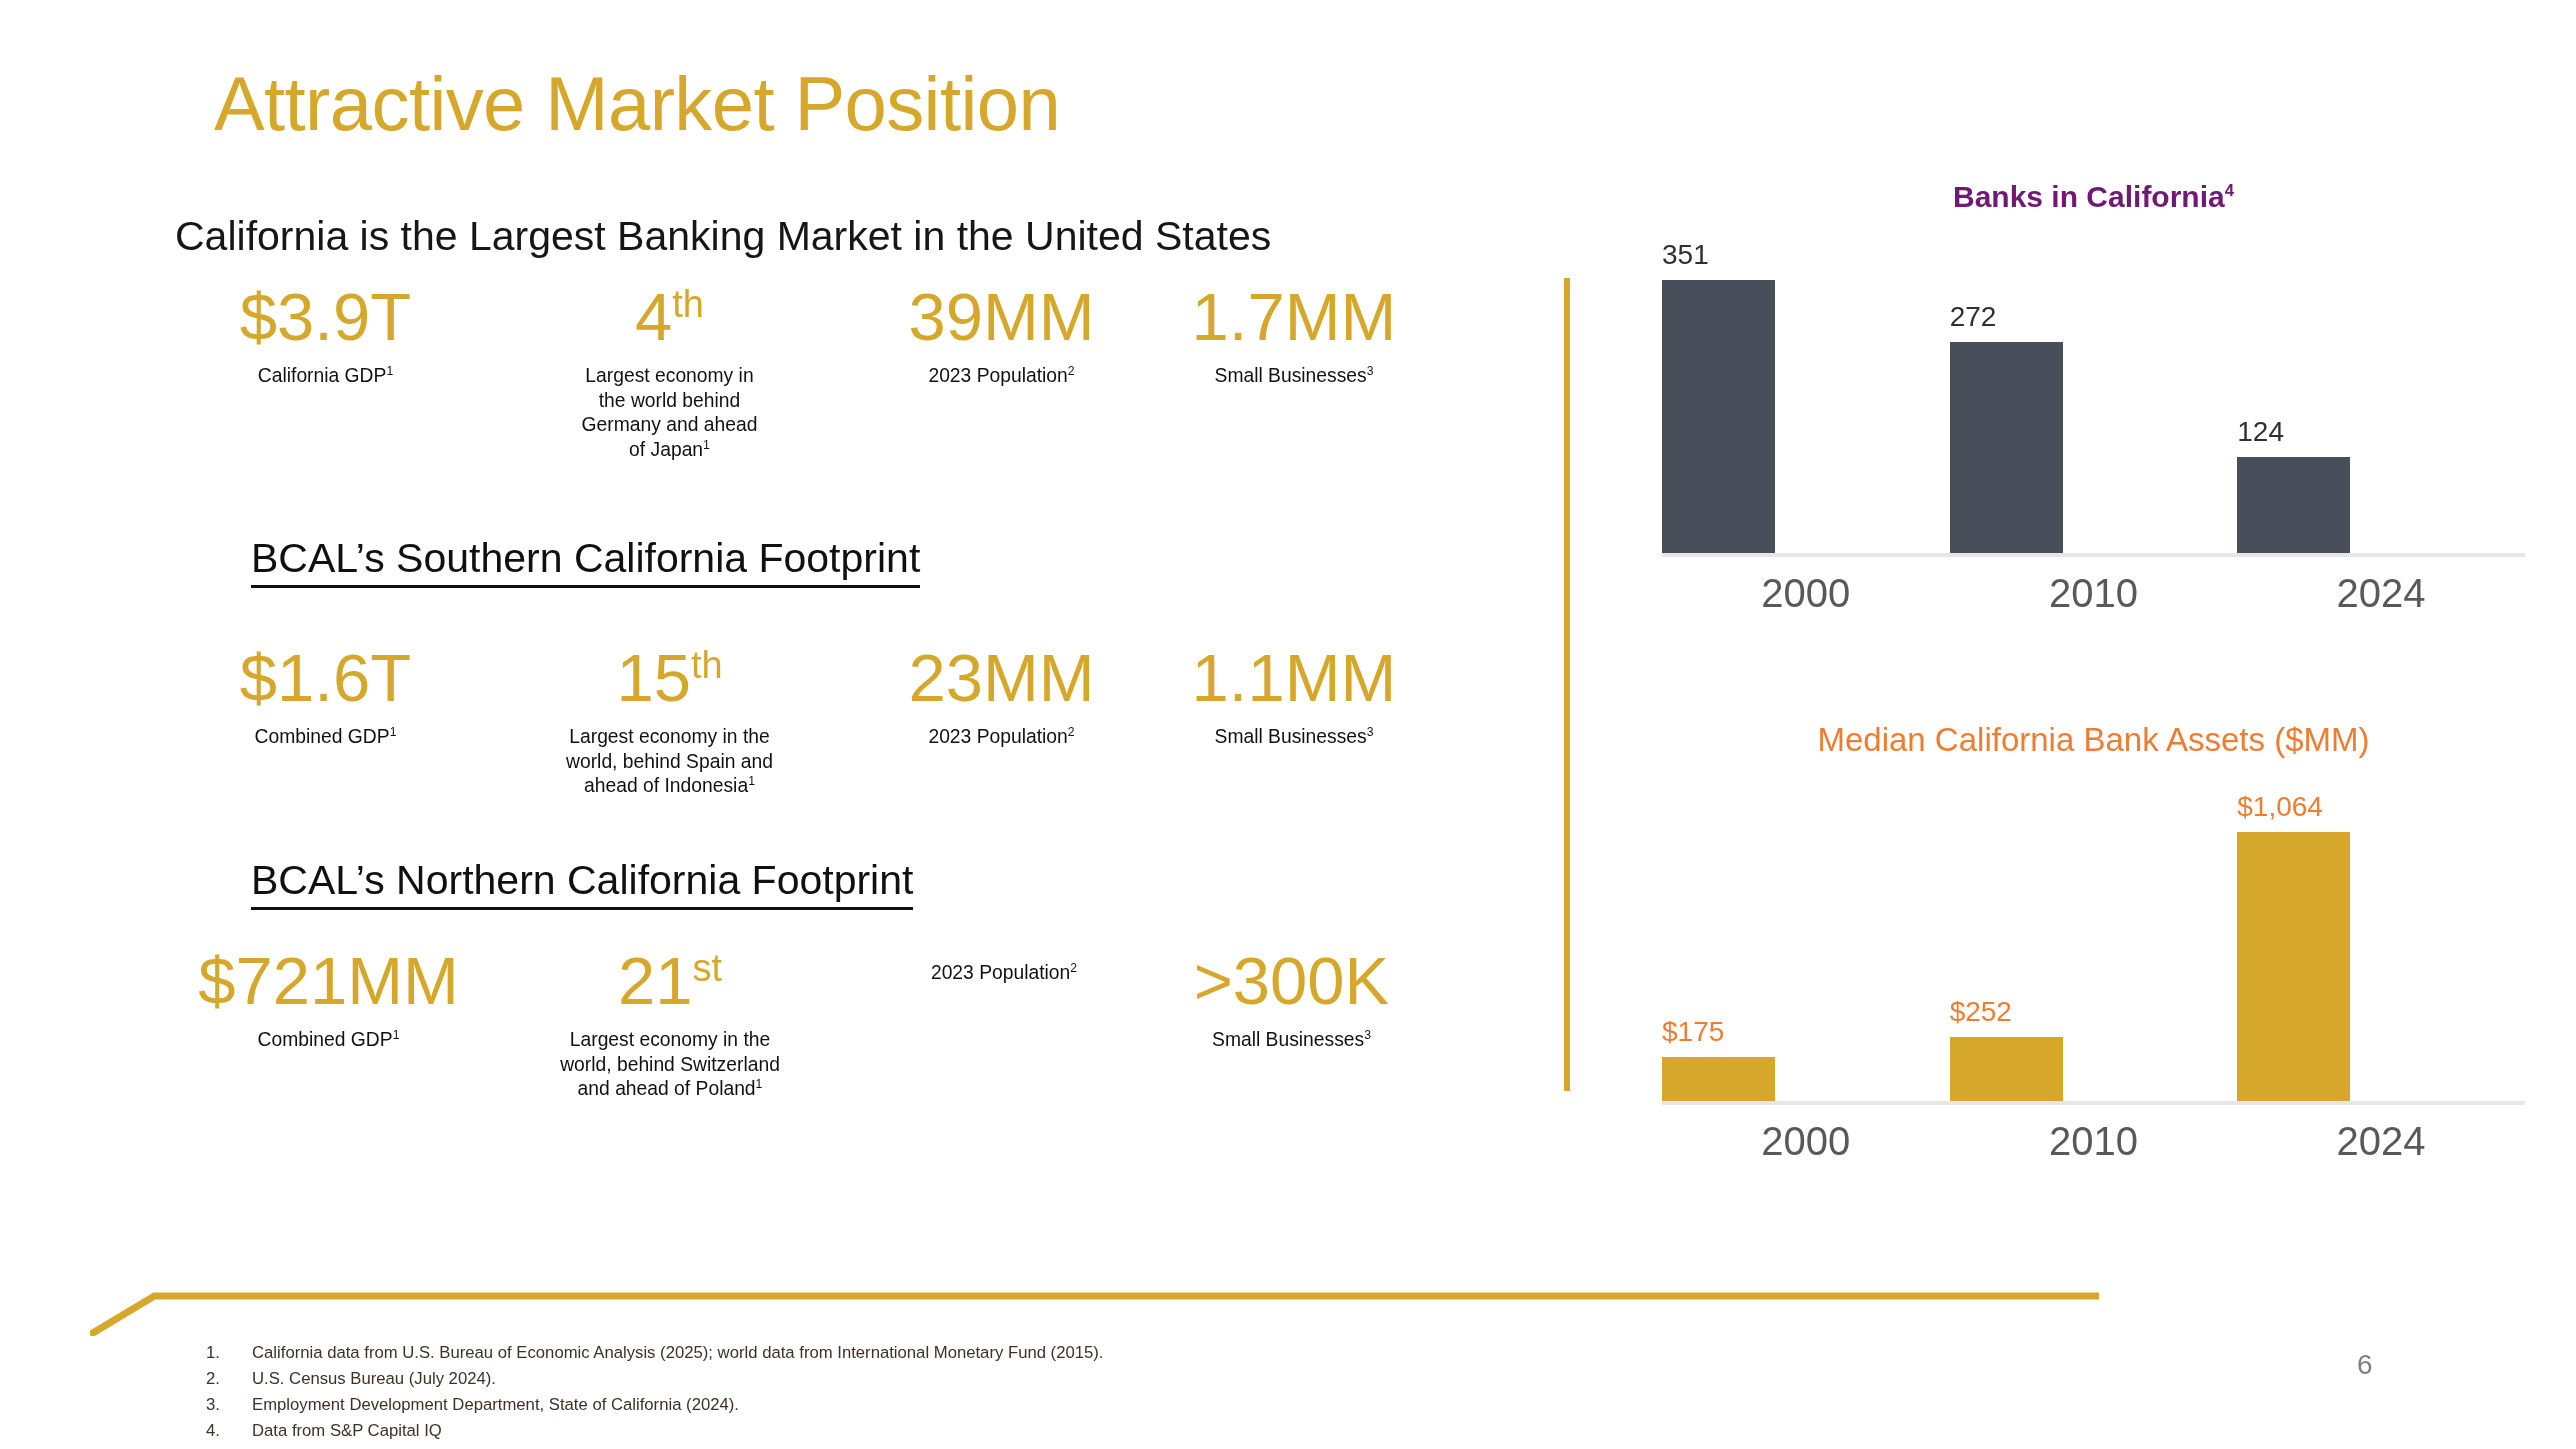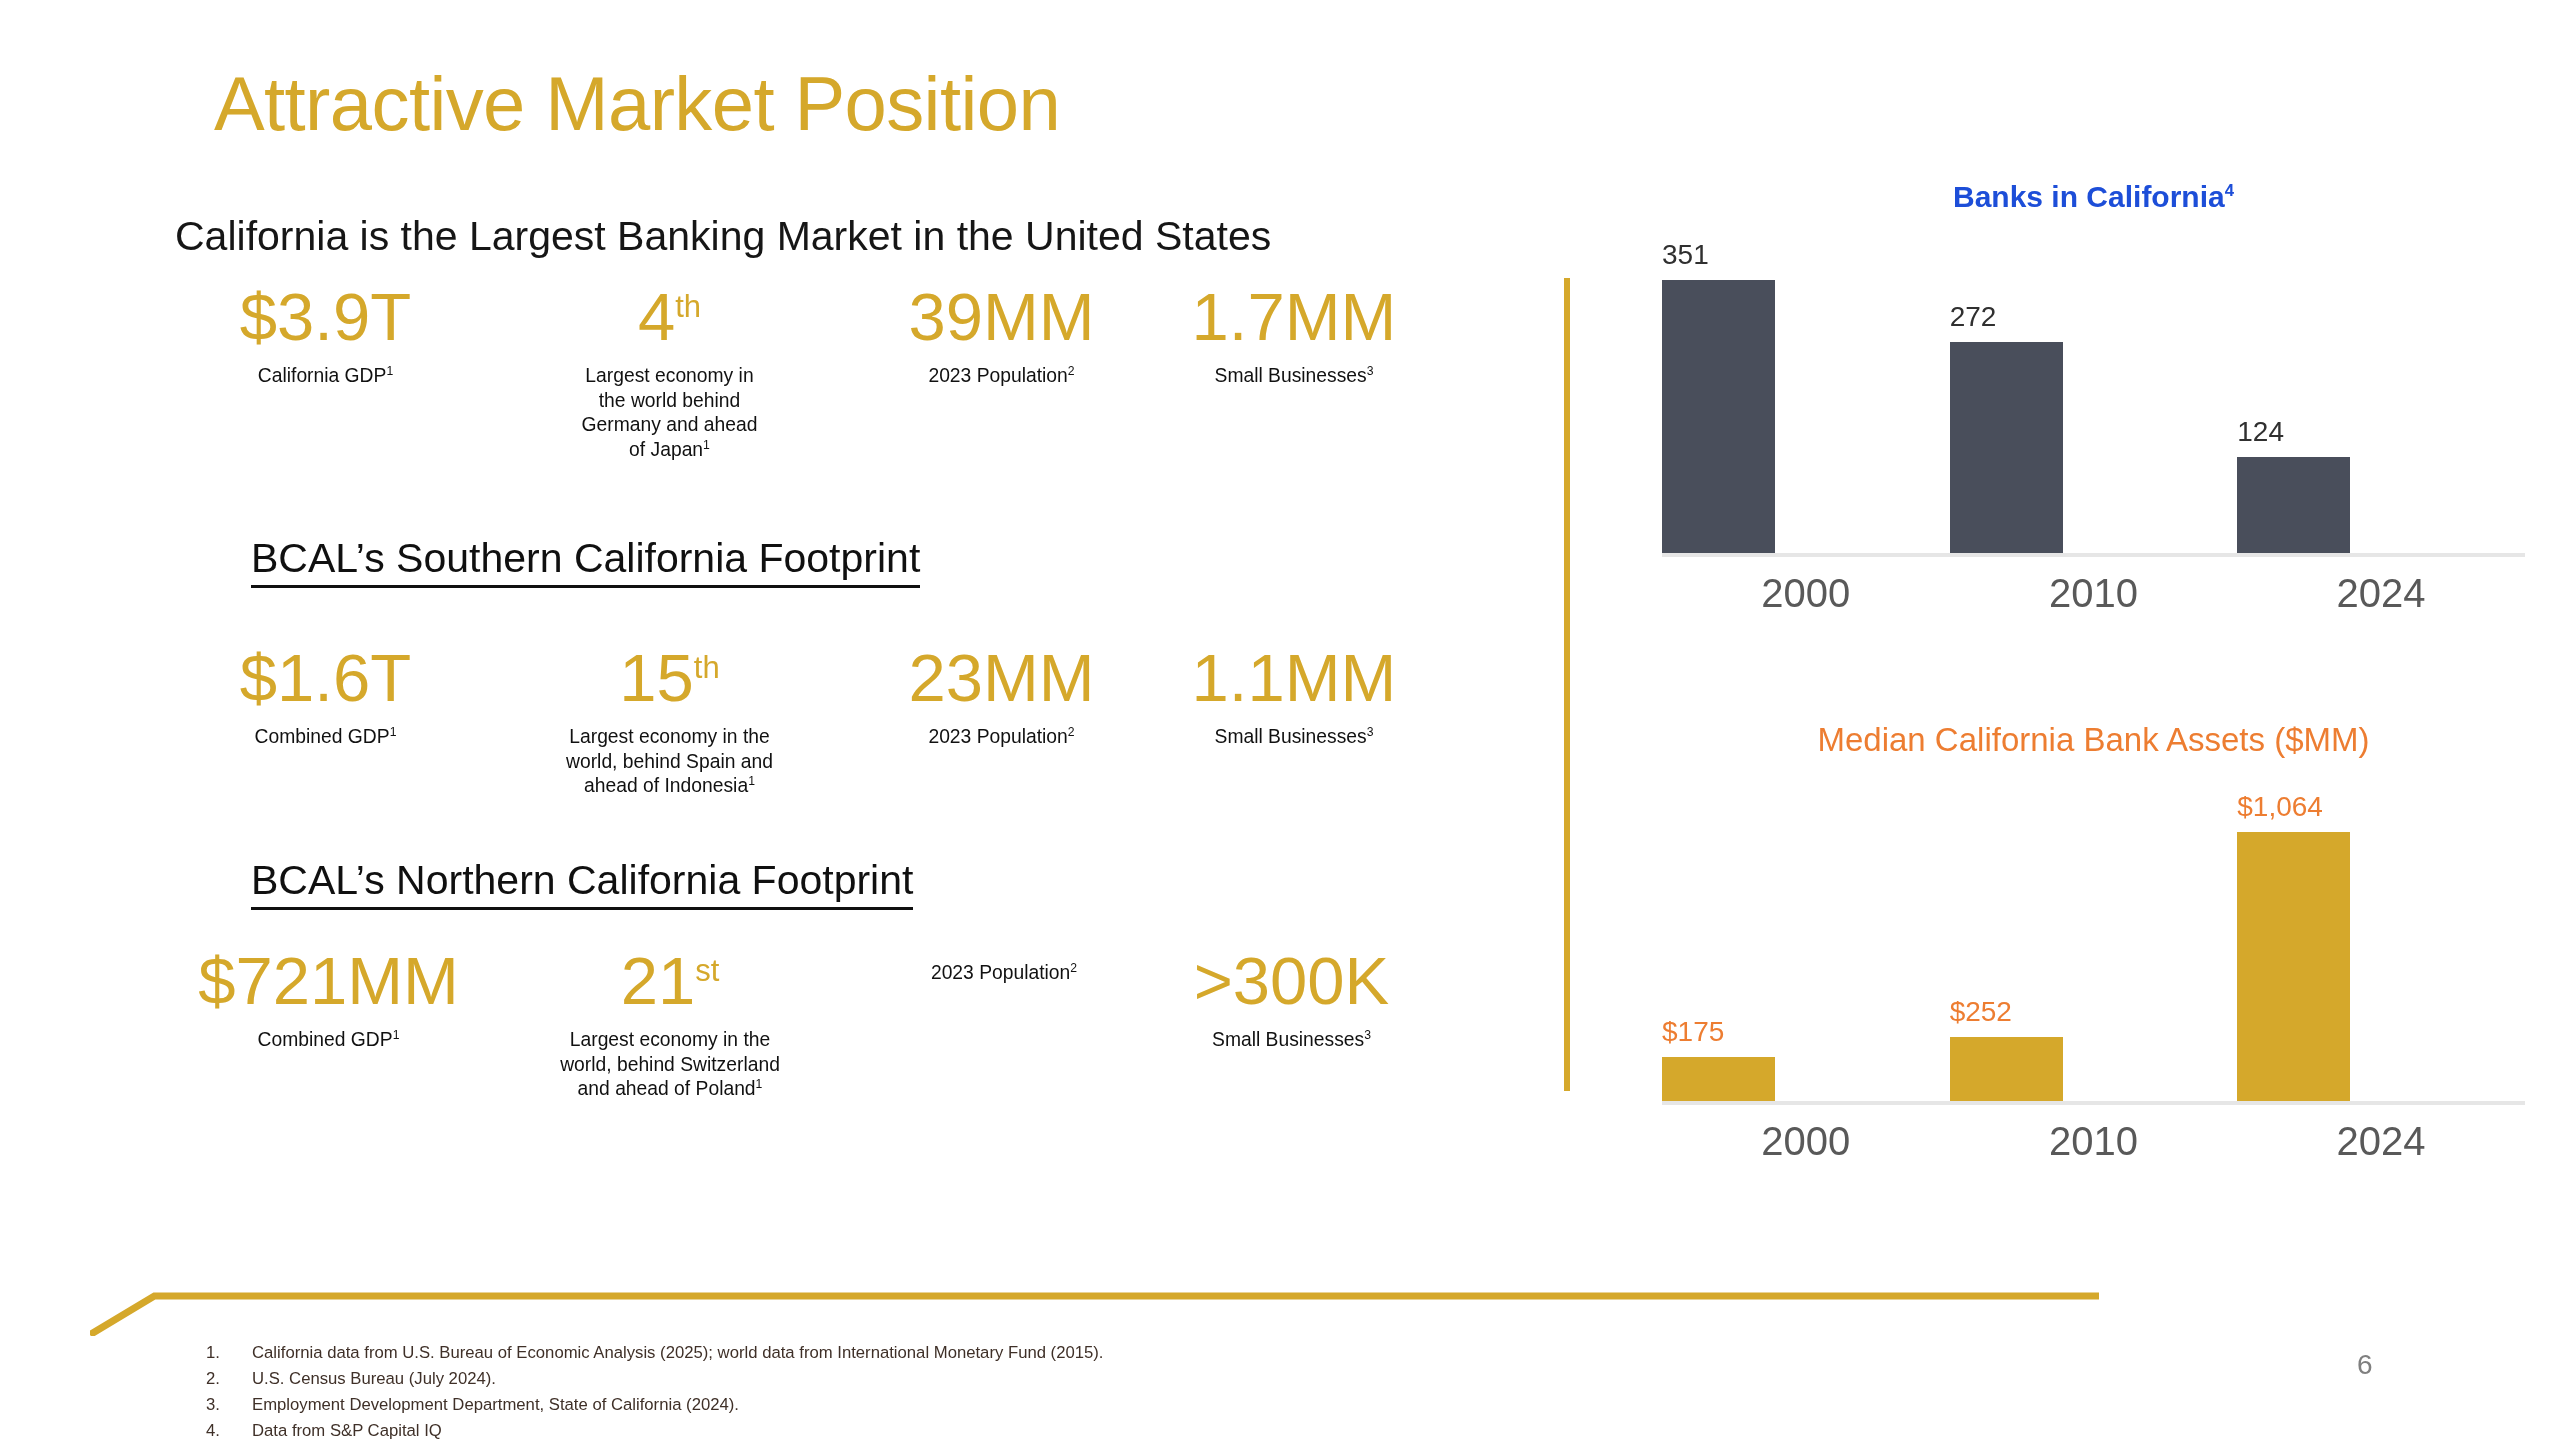--- a/index.html
+++ b/index.html
@@ -105,7 +105,7 @@
     white-space:nowrap;
     font-weight:bold;
   }
-  #chart1 .chart-title { font-size:30px; color:#1d4ed8; }
+  #chart1 .chart-title { font-size:30px; color:#701a75; }
   #chart2 .chart-title { font-size:33px; color:#ED7D31; font-weight:400; }
   .chart-title sup { font-size:16.7px; vertical-align:super; line-height:0; }
 

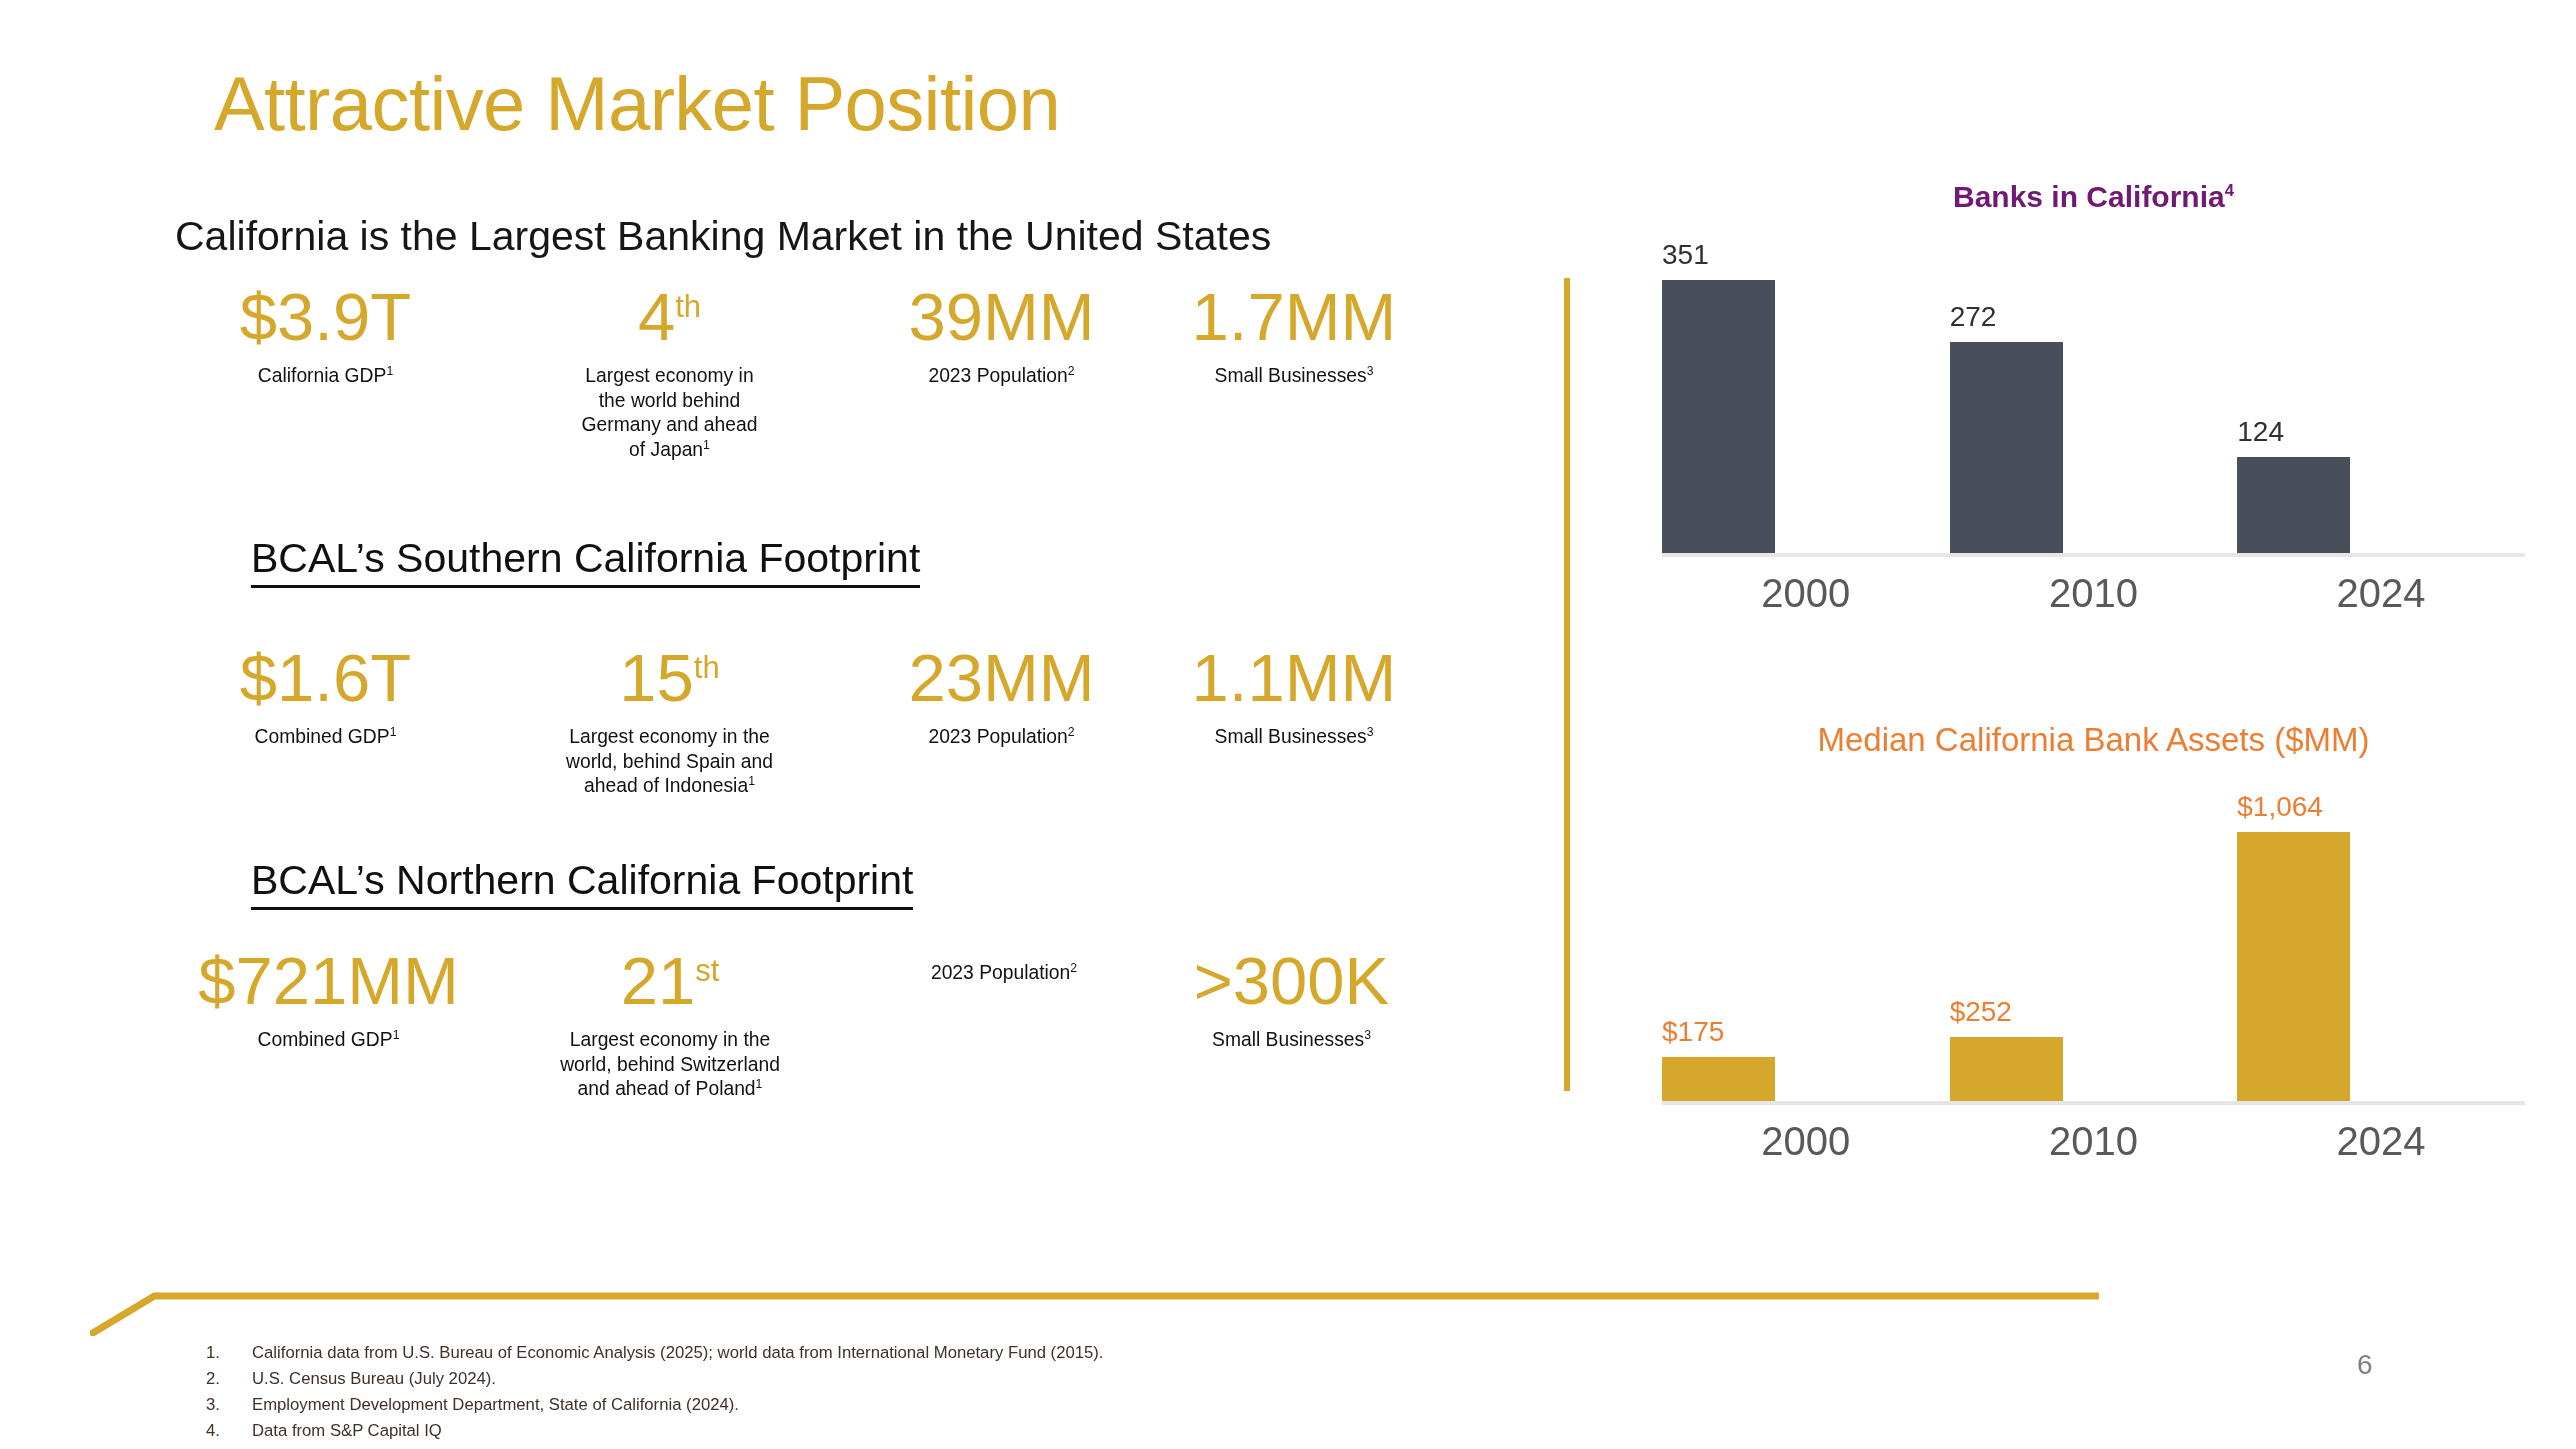--- a/index.html
+++ b/index.html
@@ -62,7 +62,7 @@
     white-space:nowrap;
   }
   .stat .value sup {
-    font-size:31px;
+    font-size:38px;
     vertical-align:super;
     line-height:0;
   }

